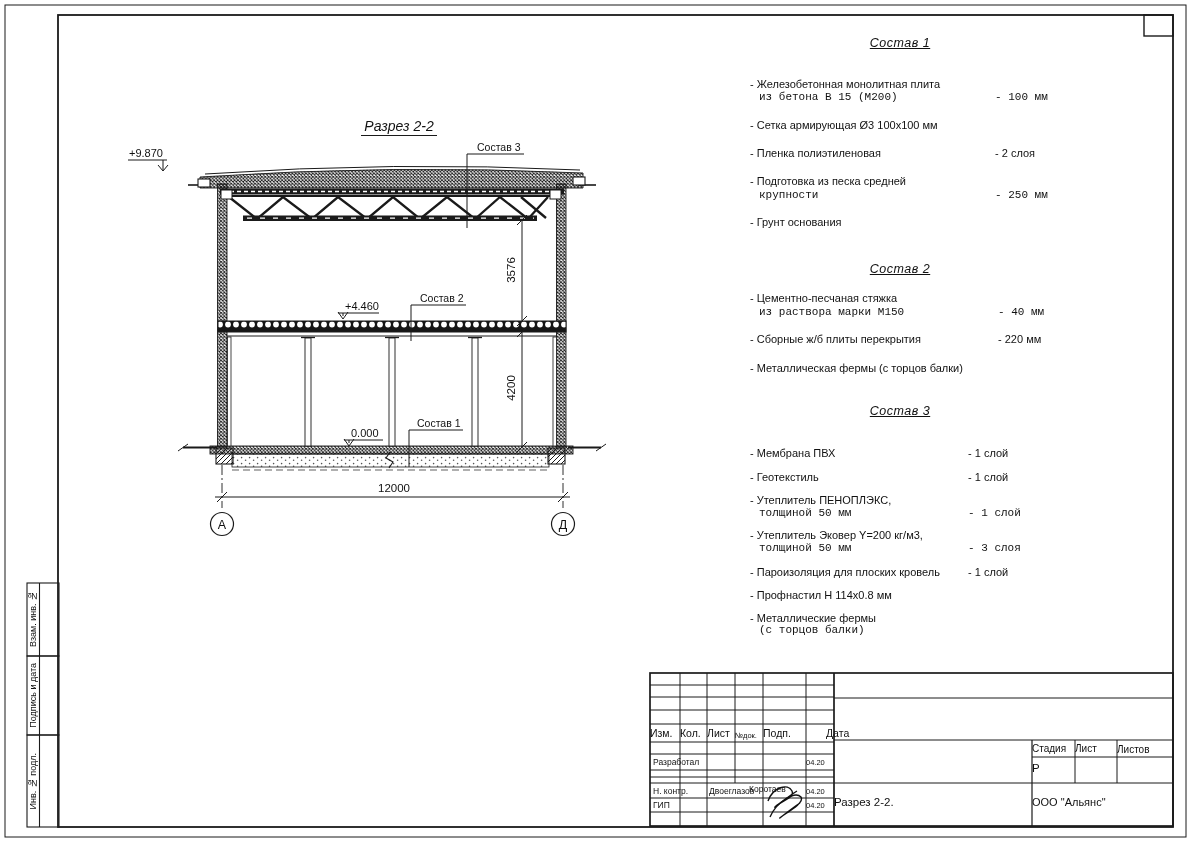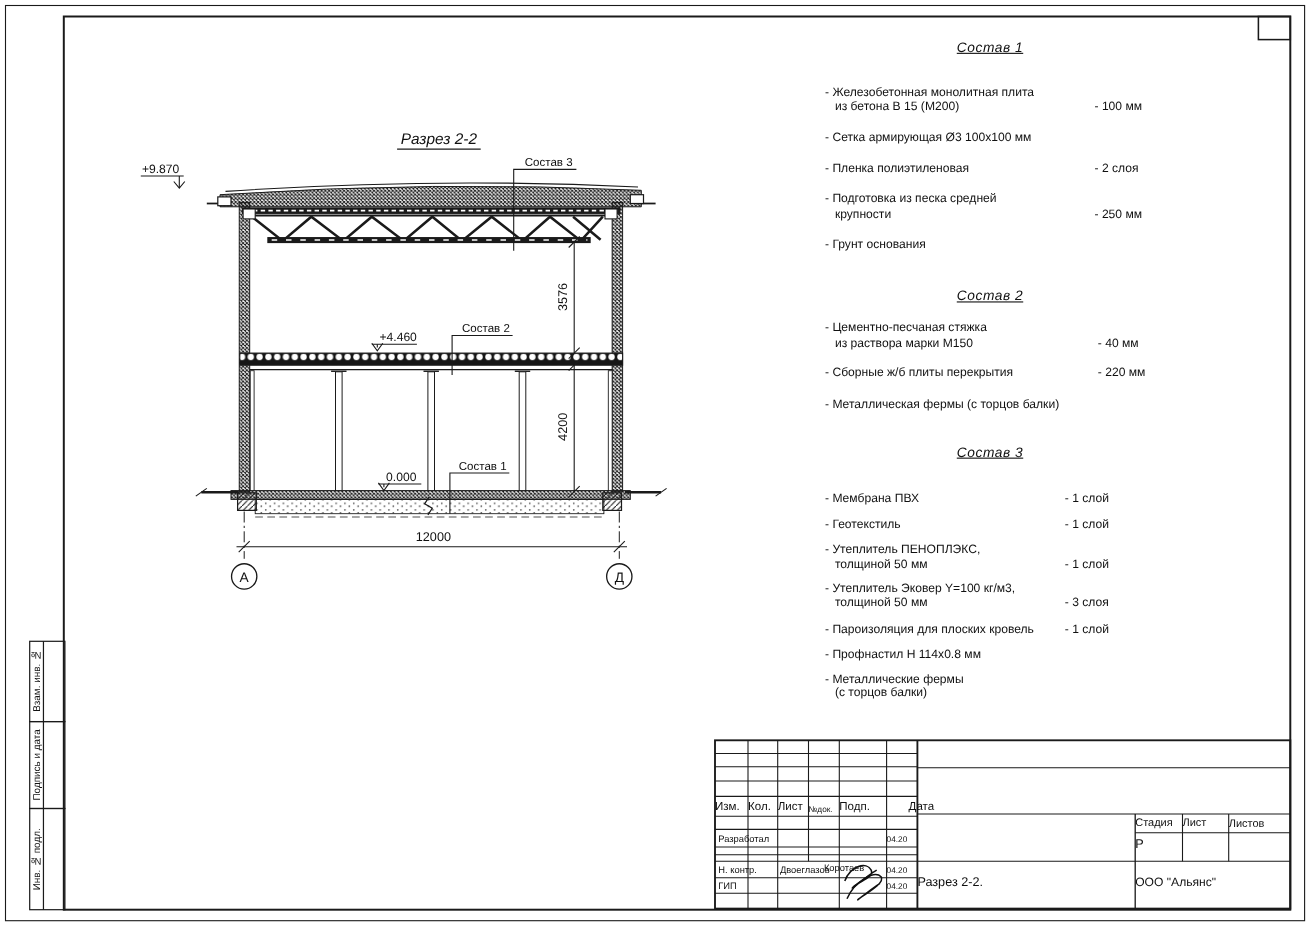--- a/index.html
+++ b/index.html
@@ -14,7 +14,7 @@
               text-decoration:underline;letter-spacing:.5px;}
   .sline{position:absolute;left:0;font-size:11px;line-height:13px;white-space:nowrap;}
   .sline .sv{position:absolute;white-space:nowrap;}
-  .cont{padding-left:9px;}
+  .cont{padding-left:9px;font-family:Liberation Mono, monospace;}
   .spec1 .sv{left:245px;text-align:right;}
   .spec2 .sv{left:248px;}
   .spec3 .sv{left:218px;}

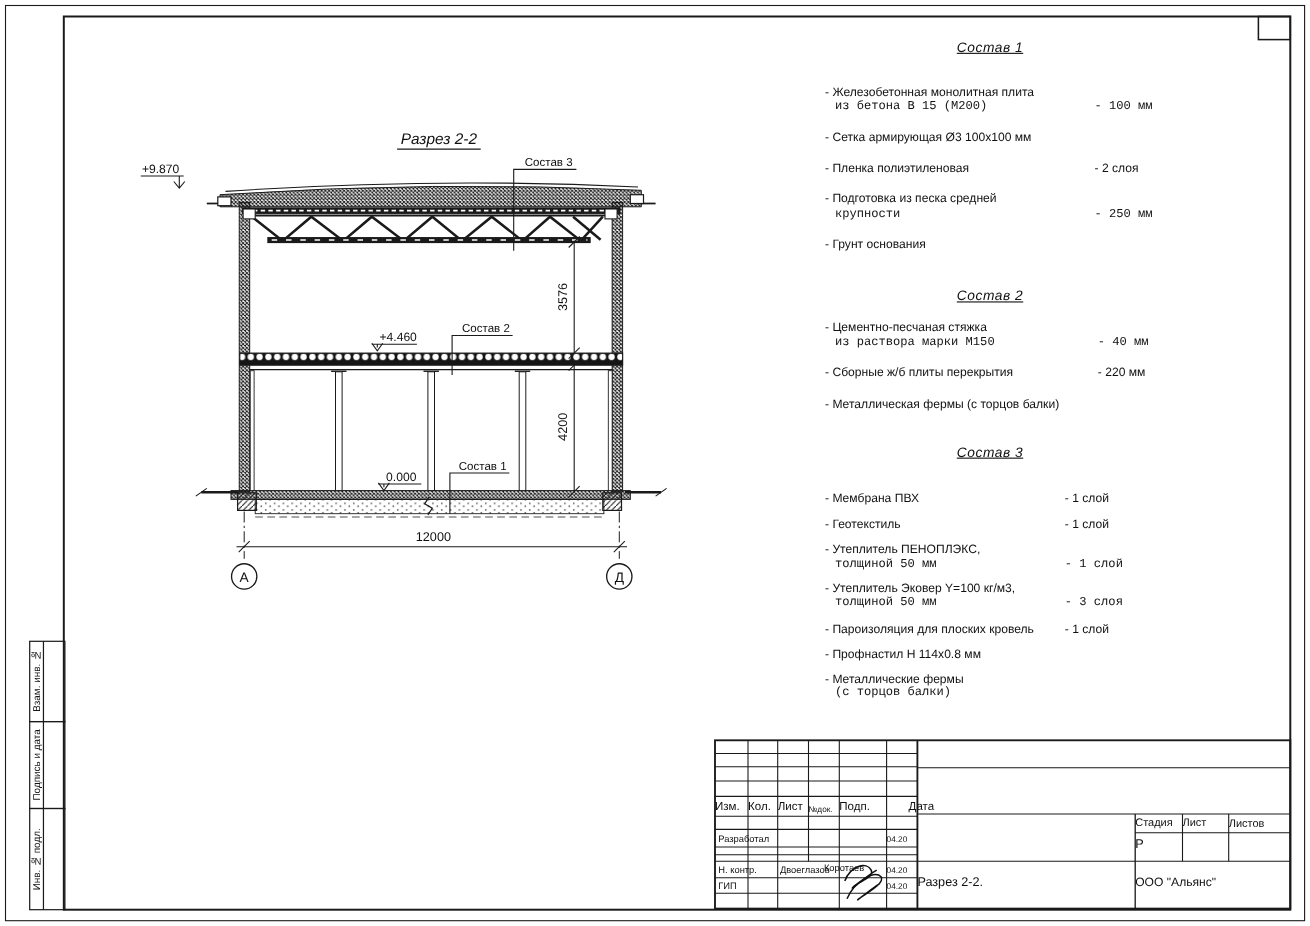--- a/index.html
+++ b/index.html
@@ -220,7 +220,7 @@
       <div class="sline" style="top:471px"><span>- Геотекстиль</span><span class="sv">- 1 слой</span></div>
       <div class="sline" style="top:494px"><span>- Утеплитель ПЕНОПЛЭКС,</span><span class="sv"></span></div>
       <div class="sline cont" style="top:507px"><span>толщиной 50 мм</span><span class="sv">- 1 слой</span></div>
-      <div class="sline" style="top:529px"><span>- Утеплитель Эковер Y=100 кг/м3,</span><span class="sv"></span></div>
+      <div class="sline" style="top:529px"><span>- Утеплитель Эковер Y=200 кг/м3,</span><span class="sv"></span></div>
       <div class="sline cont" style="top:542px"><span>толщиной 50 мм</span><span class="sv">- 3 слоя</span></div>
       <div class="sline" style="top:566px"><span>- Пароизоляция для плоских кровель</span><span class="sv">- 1 слой</span></div>
       <div class="sline" style="top:589px"><span>- Профнастил Н 114х0.8 мм</span><span class="sv"></span></div>

